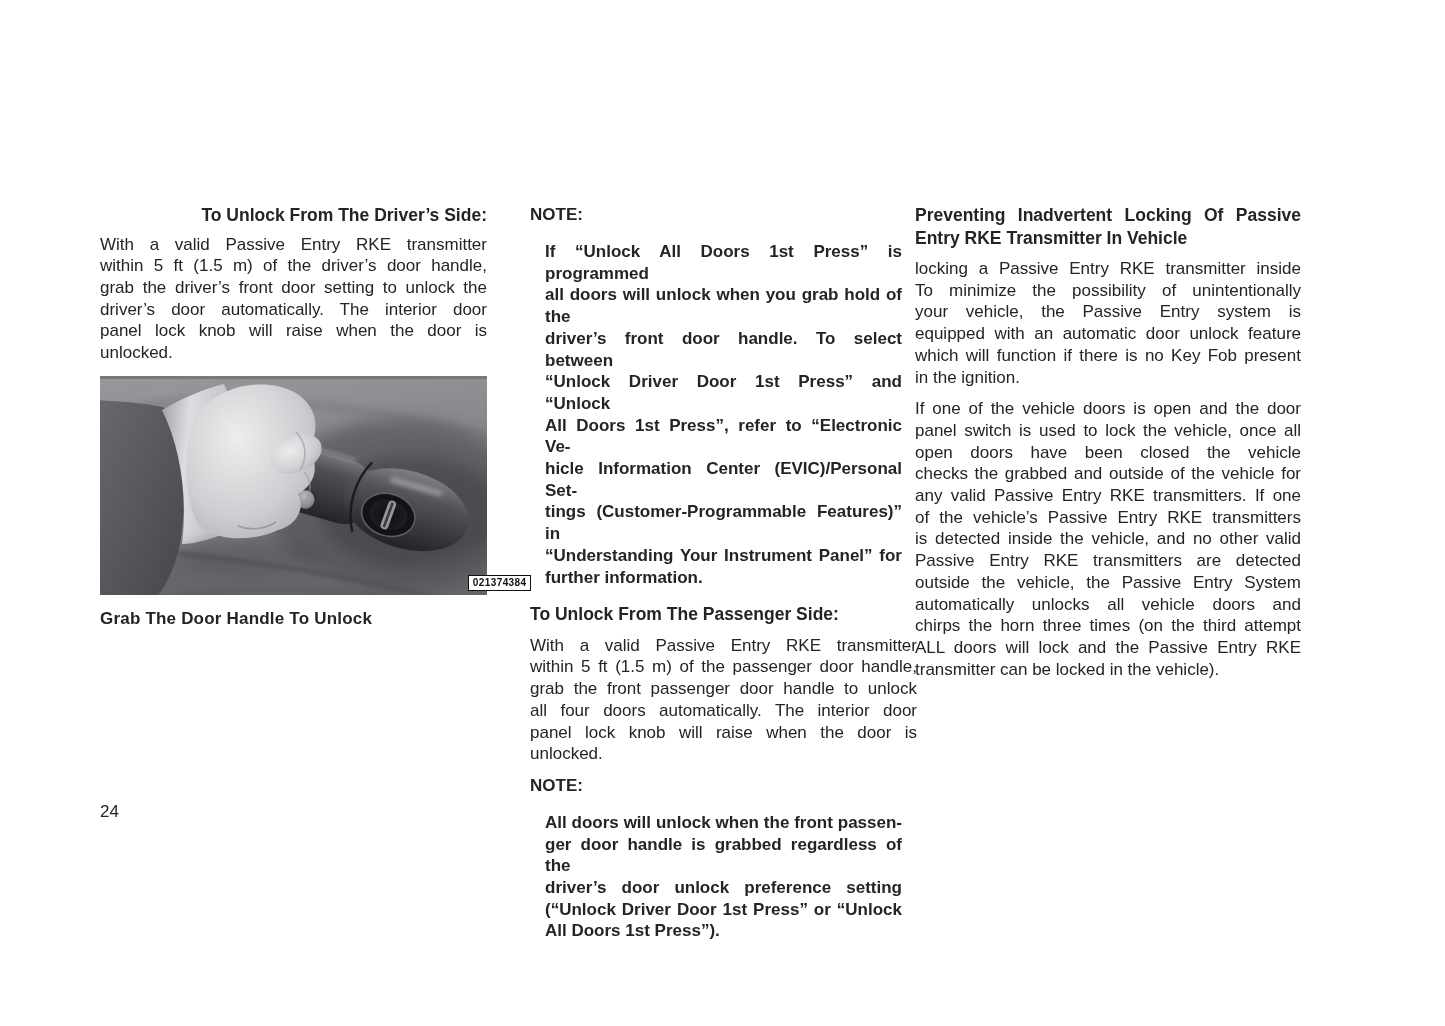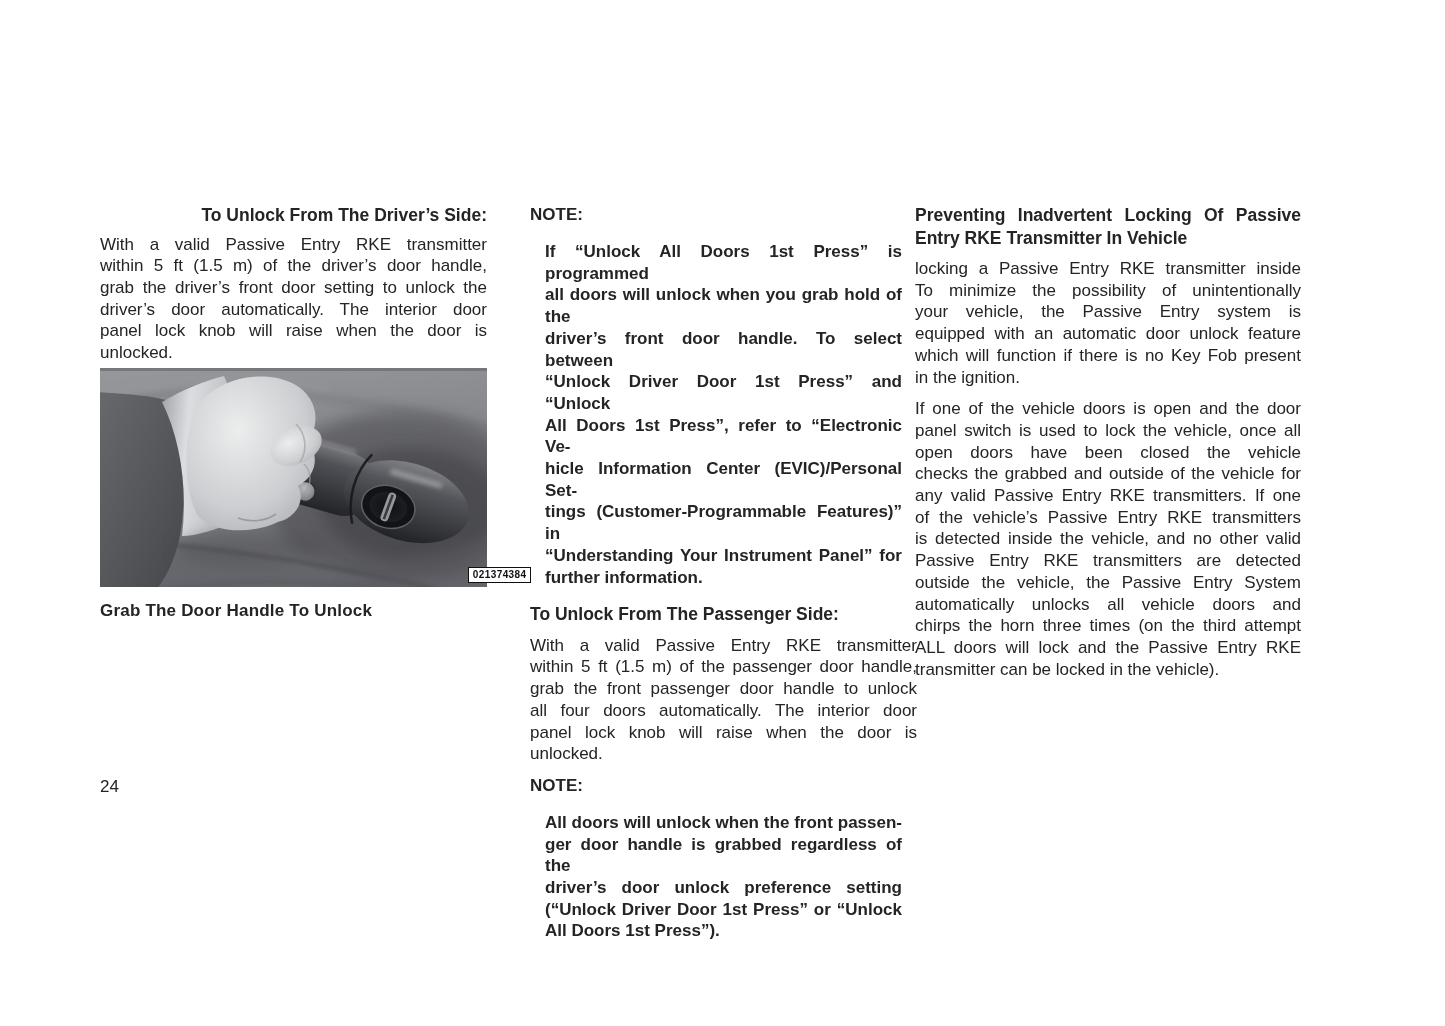--- a/index.html
+++ b/index.html
@@ -23,7 +23,7 @@
   .note-lines{font-weight:bold;margin:15px;}
   .jline{text-align:justify;text-align-last:justify;}
   .jline.jlast{text-align-last:left;}
-  .figure{position:relative;width:434px;height:219px;margin-top:4px;}
+  .figure{position:relative;width:434px;height:219px;margin-top:12px;}
   .figure svg{display:block;}
   .photo-id{
     position:absolute;right:3px;bottom:4px;background:#ffffff;border:1.5px solid #101013;

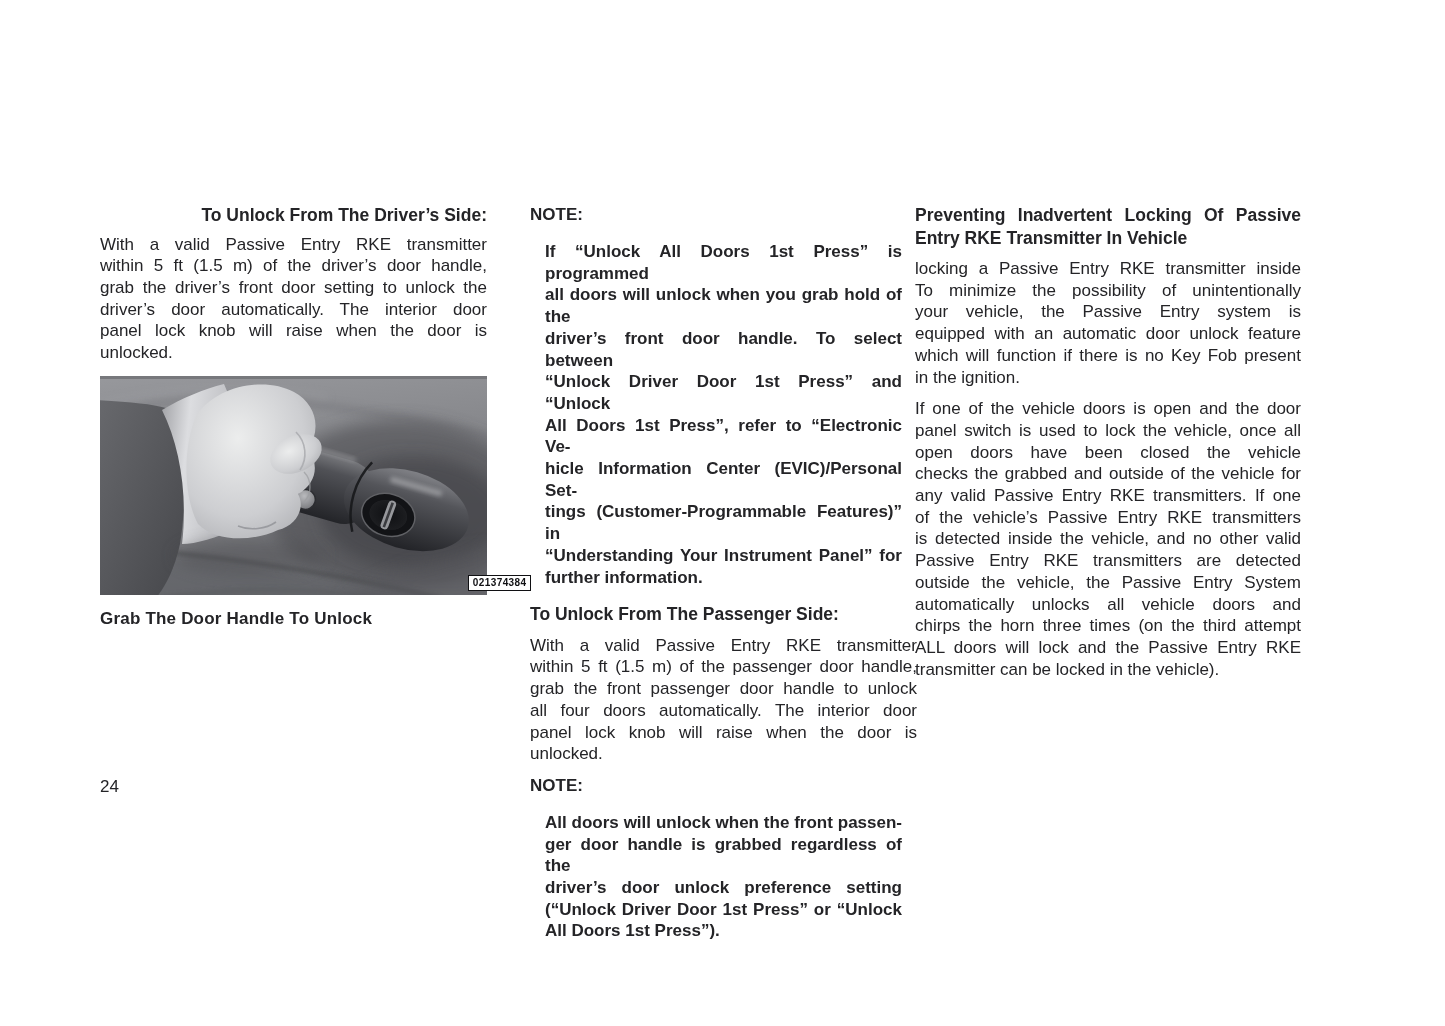--- a/index.html
+++ b/index.html
@@ -30,7 +30,7 @@
     padding:0.5px 3.5px;font-size:10px;font-weight:bold;letter-spacing:0.4px;line-height:13px;color:#101013;
   }
   .caption{margin-top:13px;text-align:left;font-weight:bold;font-size:17px;letter-spacing:0.2px;}
-  .page-number{position:absolute;left:100px;top:776px;font-size:17px;line-height:22px;}
+  .page-number{position:absolute;left:100px;top:801px;font-size:17px;line-height:22px;}
 </style>
 </head>
 <body>

